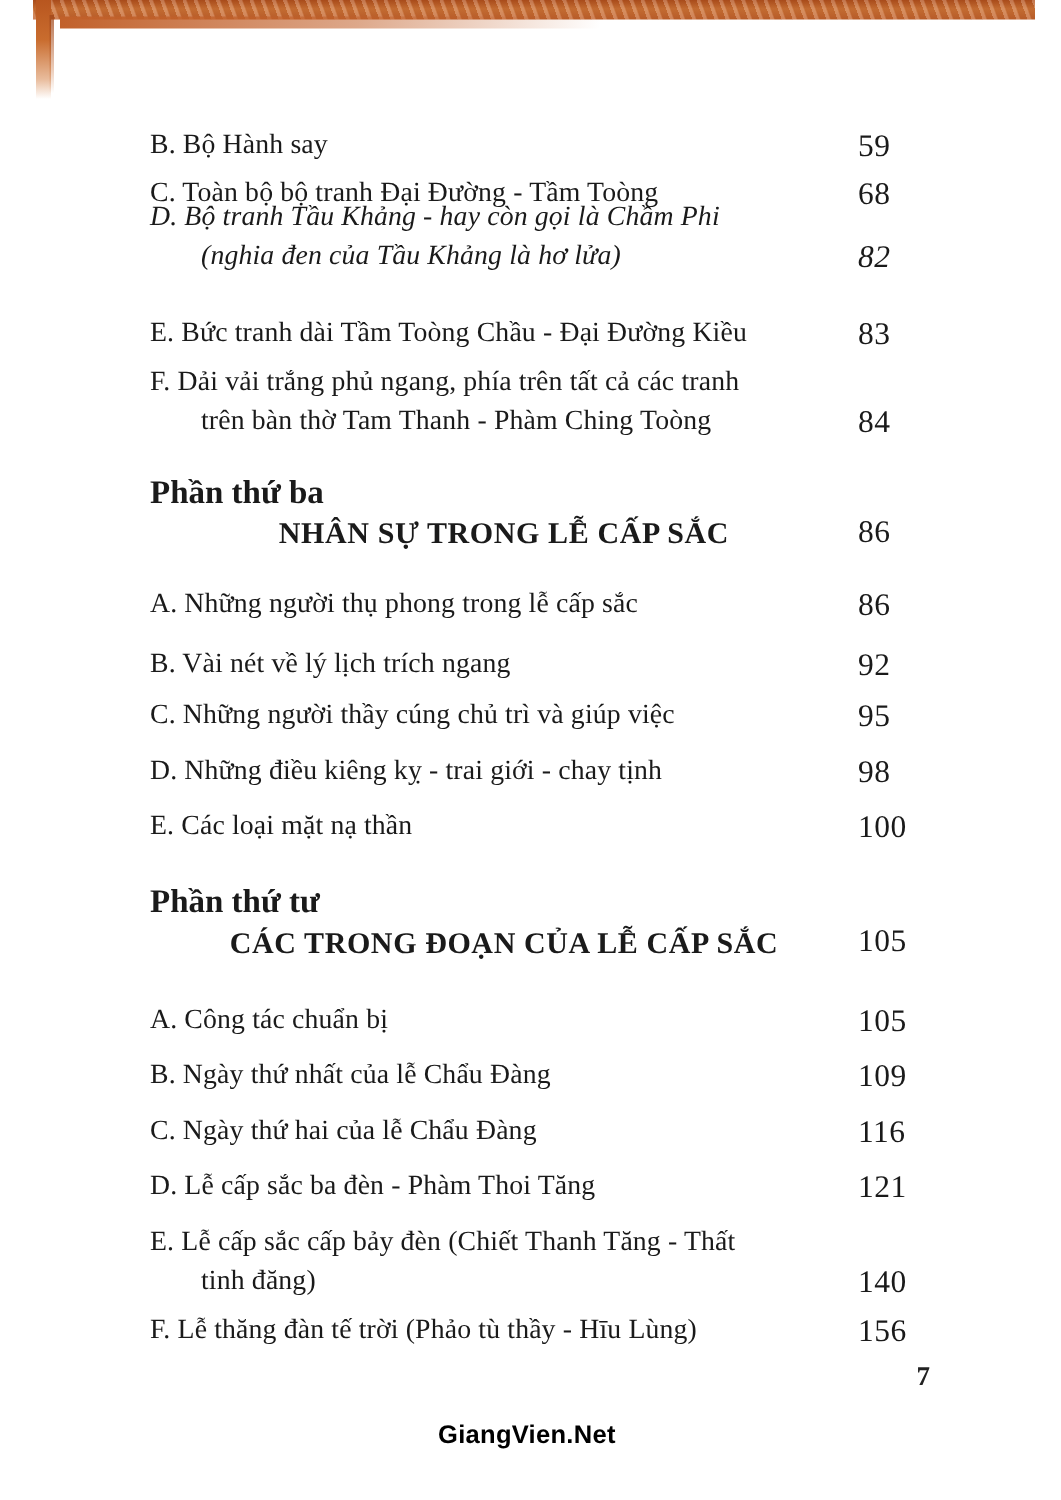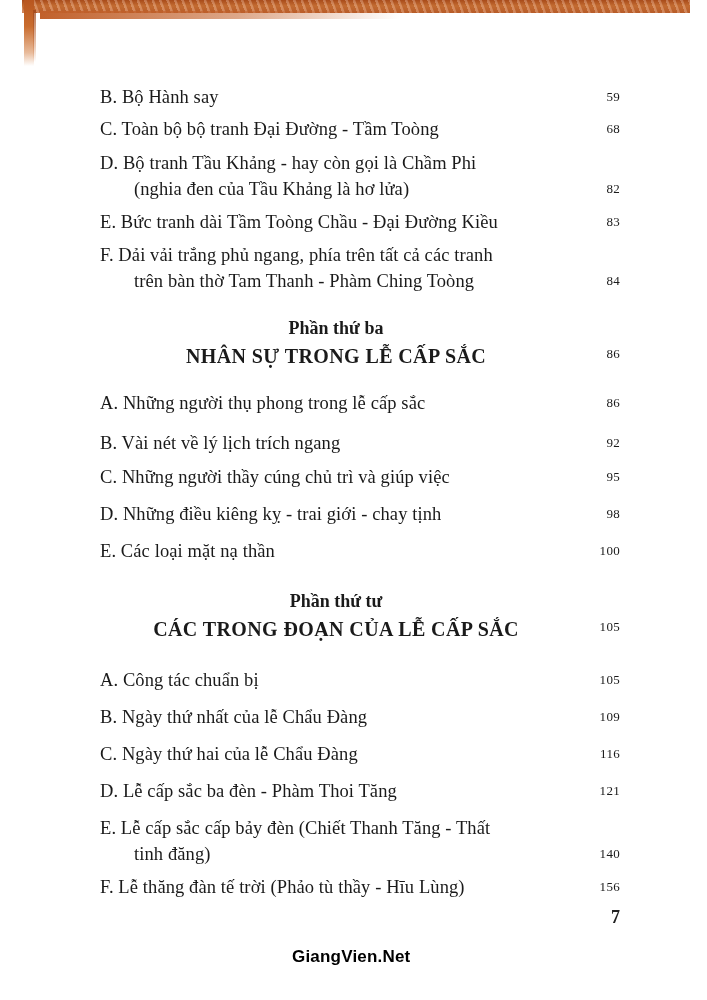--- a/index.html
+++ b/index.html
@@ -82,8 +82,7 @@
     position: absolute;
     right: 0;
     width: 48px;
-    text-align: right;
-    font-size: 13px;
+    font-size: 21px;
     line-height: 26px;
     letter-spacing: 0.3px;
   }

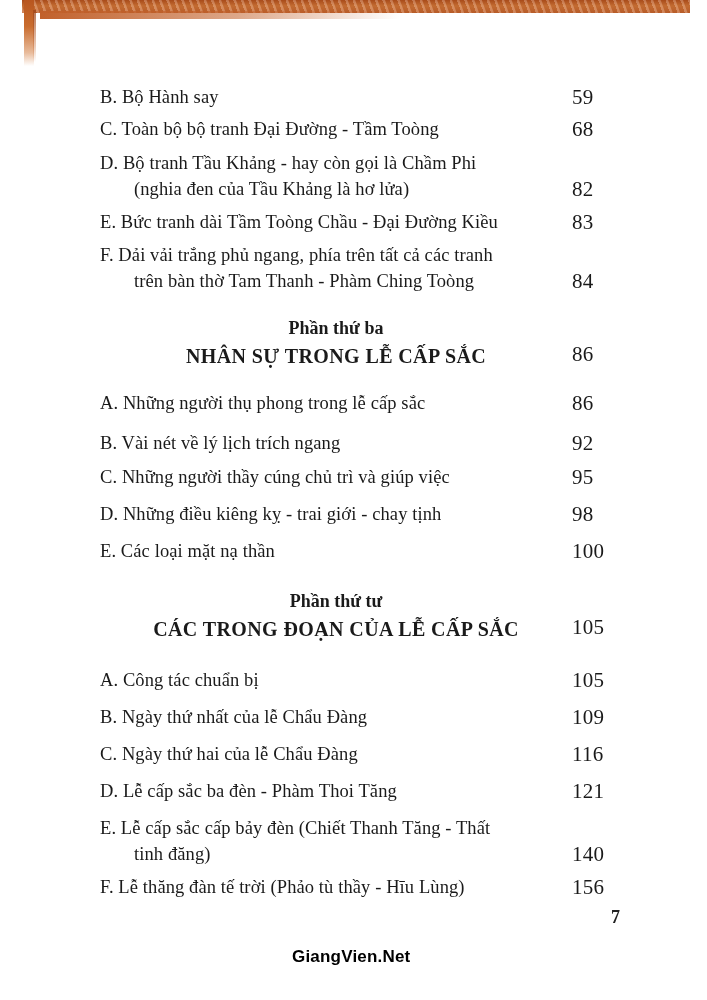--- a/index.html
+++ b/index.html
@@ -155,7 +155,7 @@
         <span class="line">C. Toàn bộ bộ tranh Đại Đường - Tầm Toòng</span>
         <span class="pagenum" style="top: 0px;">68</span>
       </div>
-      <div class="entry" style="top: 150px;">
+      <div class="entry" style="top: 132px; font-style: italic;">
         <span class="line">D. Bộ tranh Tầu Khảng - hay còn gọi là Chầm Phi</span>
         <span class="line indent">(nghia đen của Tầu Khảng là hơ lửa)</span>
         <span class="pagenum" style="top: 26px;">82</span>

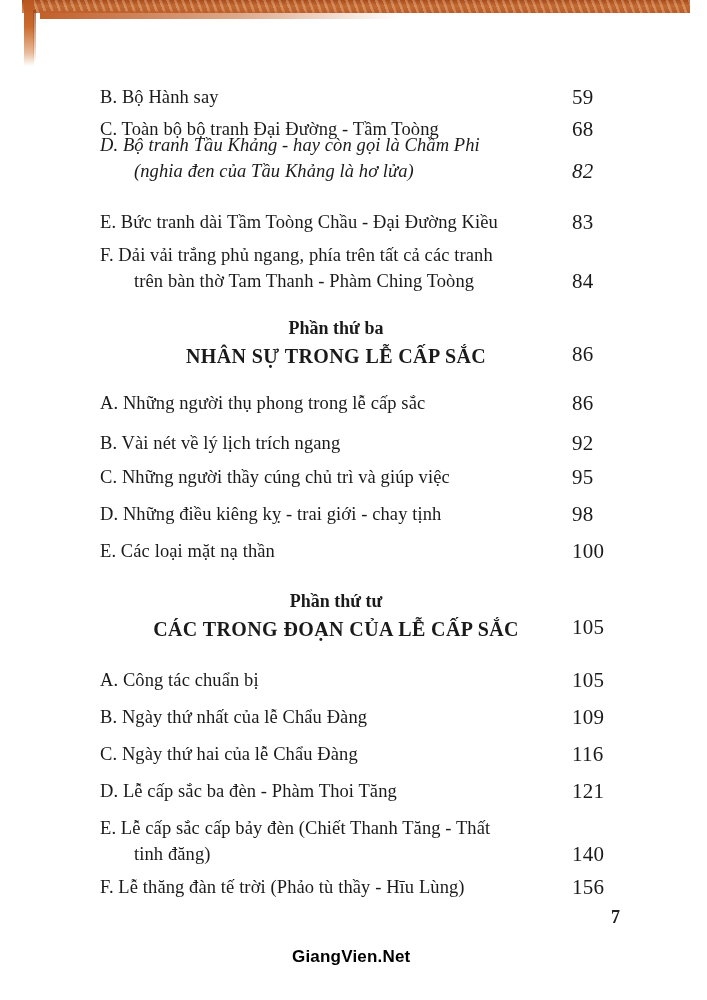--- a/index.html
+++ b/index.html
@@ -95,9 +95,9 @@
   }
   .part .sub {
     display: block;
-    text-align: center;
+    text-align: left;
     font-weight: bold;
-    font-size: 18px;
+    font-size: 22px;
     line-height: 26px;
     padding-right: 48px;
   }

